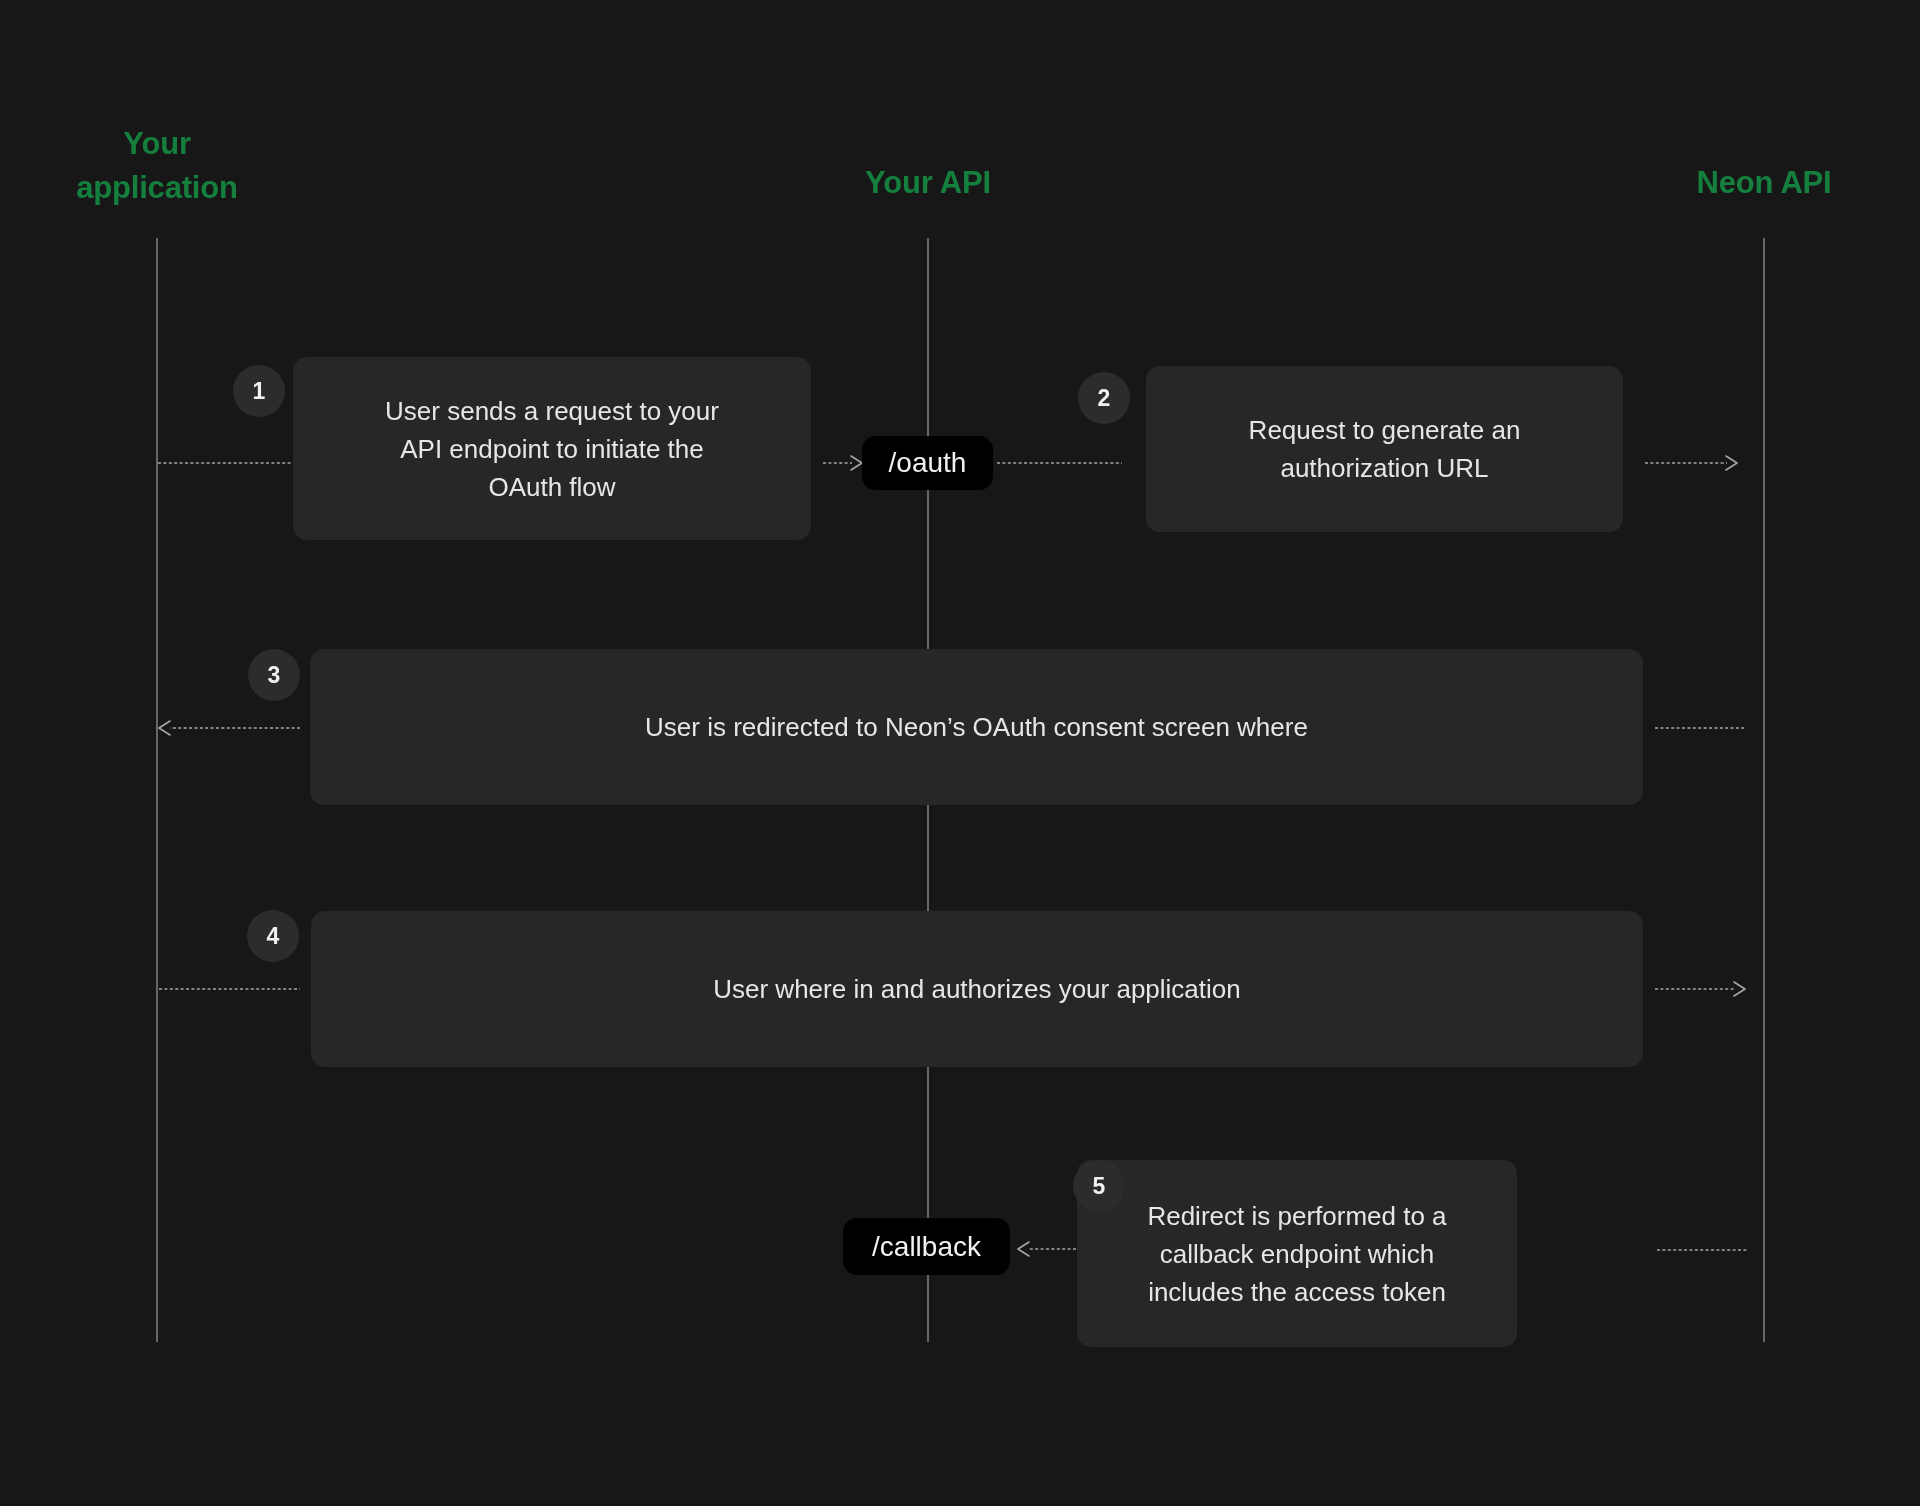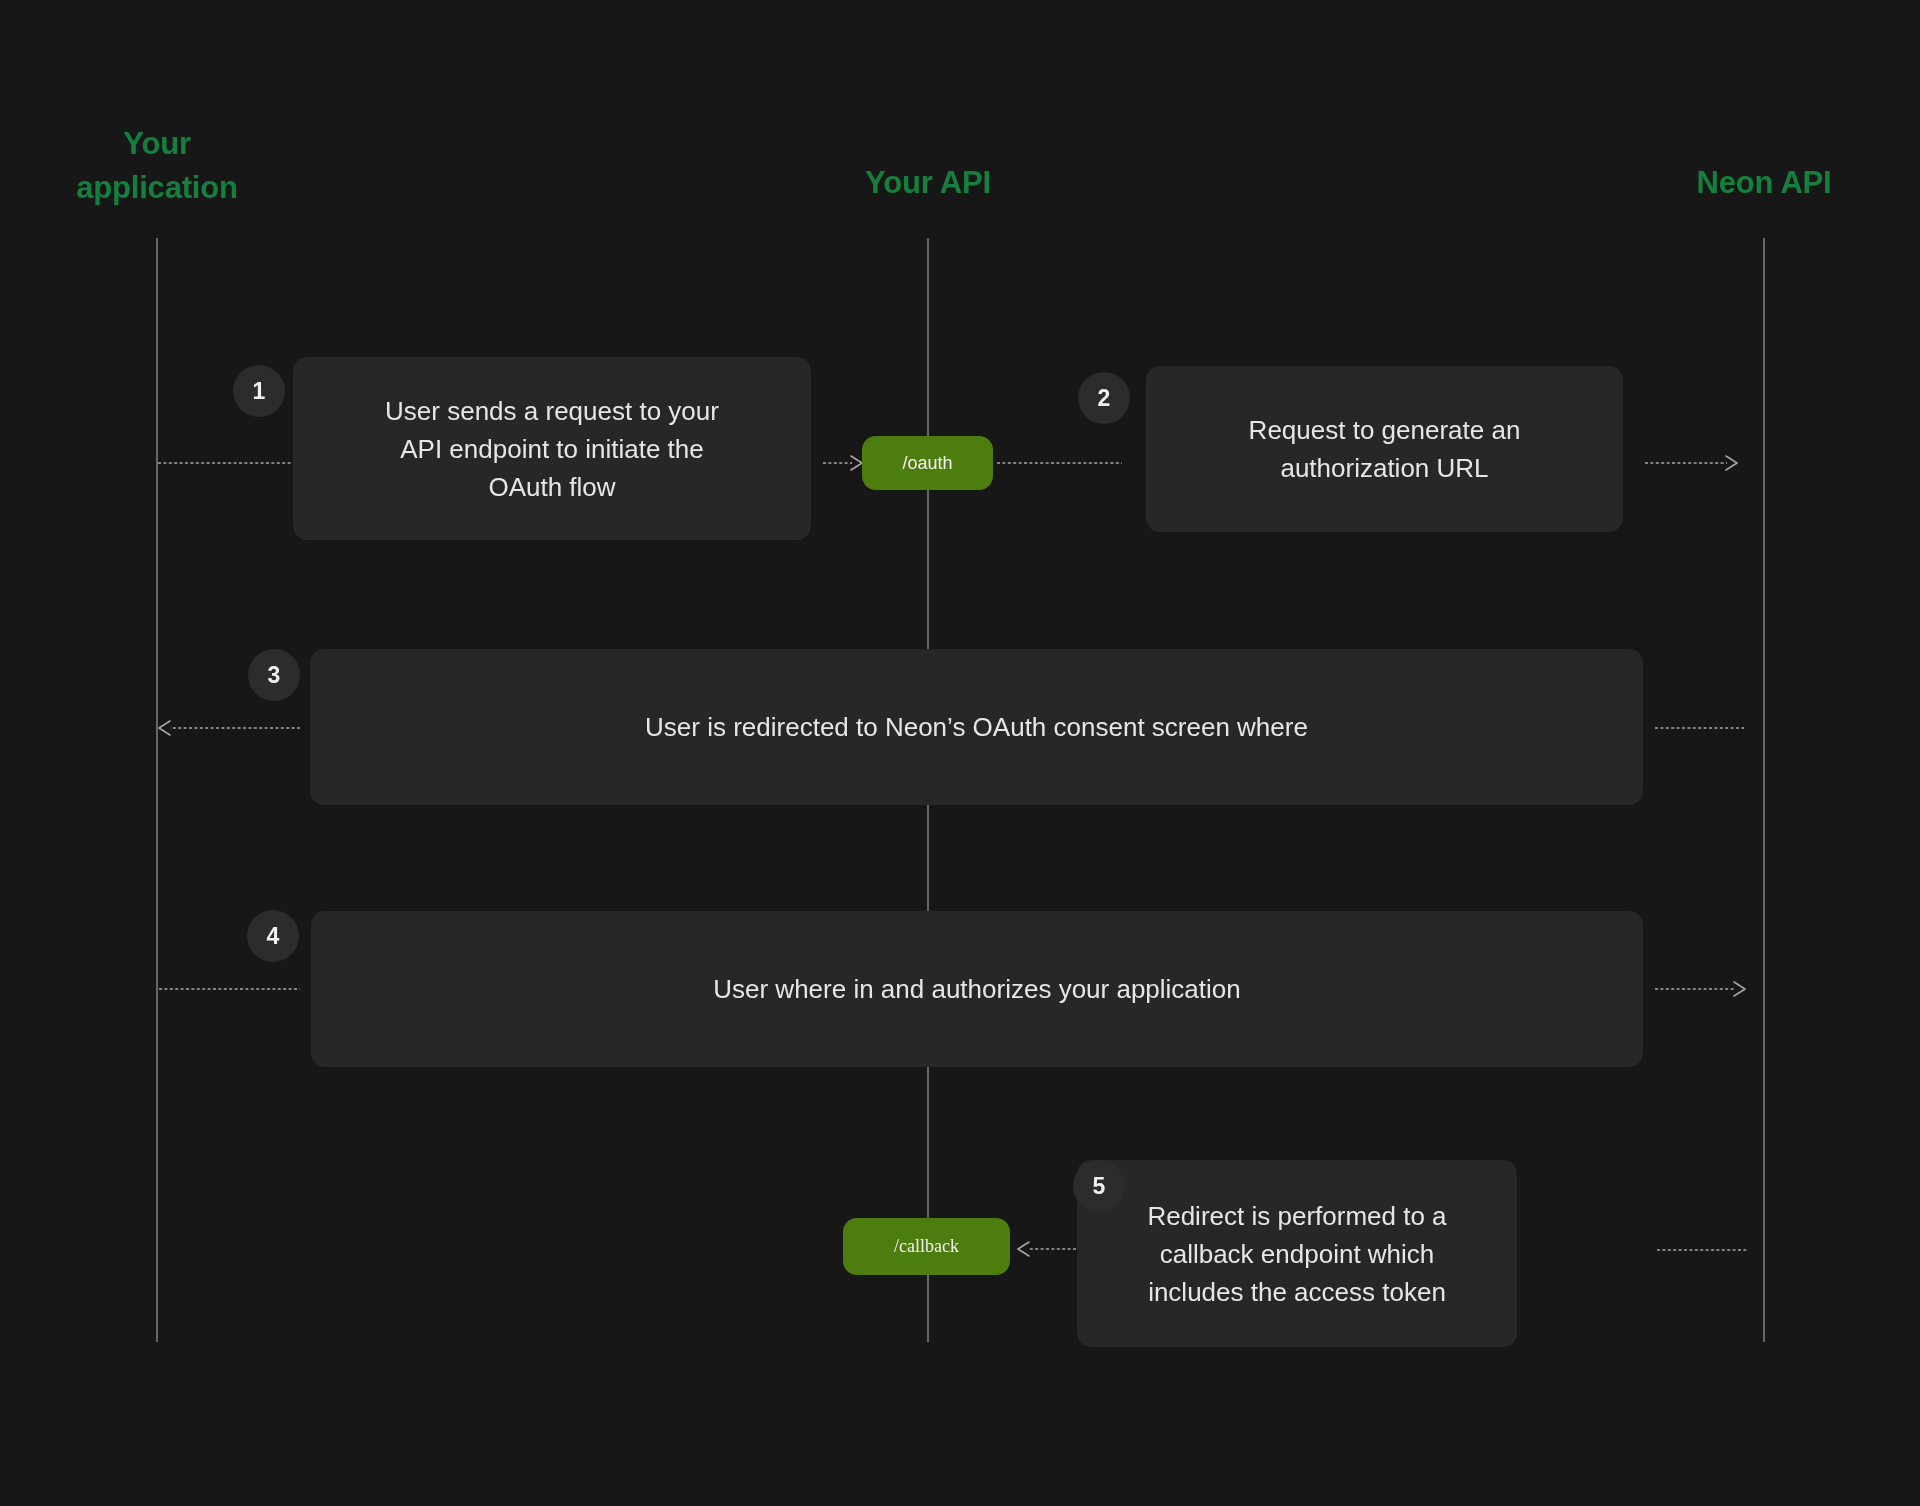--- a/index.html
+++ b/index.html
@@ -27,9 +27,9 @@
   .box-4{left:311px;top:911px;width:1332px;height:156px;}
   .box-5{left:1077px;top:1160px;width:440px;height:187px;}
   .pill{
-    position:absolute;z-index:4;background:#4d7c0f;border-radius:14px;
+    position:absolute;z-index:4;background:#000000;border-radius:14px;
     display:flex;align-items:center;justify-content:center;
-    color:#f2f2f2;font-size:18px;font-weight:400;
+    color:#f2f2f2;font-size:28px;font-weight:400;
   }
   .pill-oauth{left:862px;top:436px;width:131px;height:54px;}
   .pill-callback{left:843px;top:1218px;width:167px;height:57px;font-family:Liberation Serif, serif;}

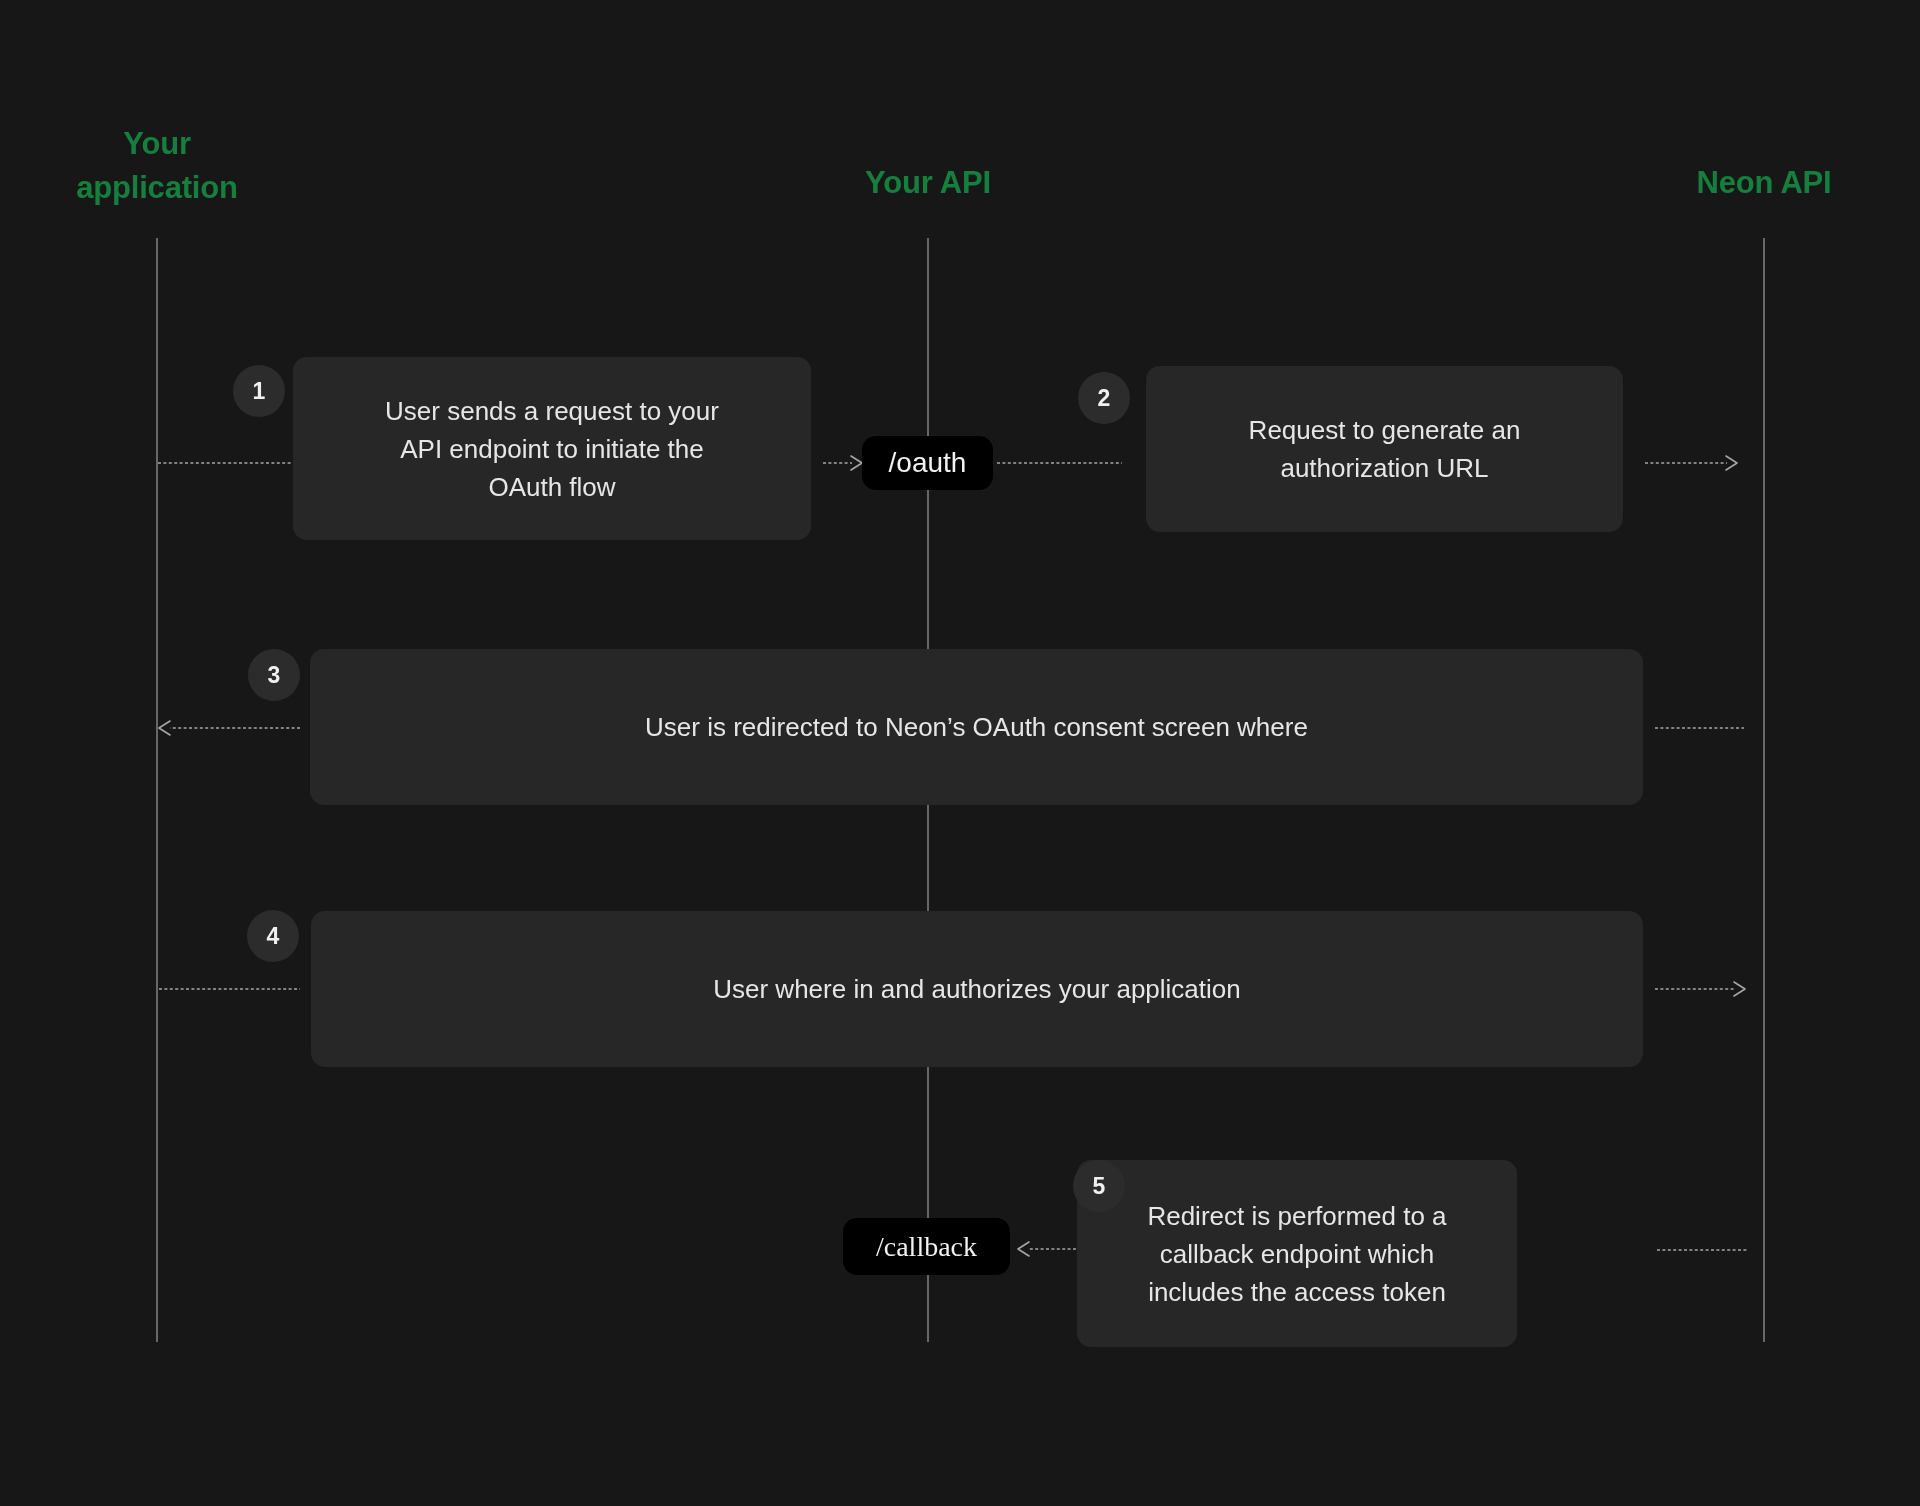--- a/index.html
+++ b/index.html
@@ -32,7 +32,7 @@
     color:#f2f2f2;font-size:28px;font-weight:400;
   }
   .pill-oauth{left:862px;top:436px;width:131px;height:54px;}
-  .pill-callback{left:843px;top:1218px;width:167px;height:57px;font-family:Liberation Serif, serif;}
+  .pill-callback{left:843px;top:1218px;width:167px;height:57px;}
   .badge{
     position:absolute;z-index:3;width:52px;height:52px;border-radius:50%;
     background:#2c2c2c;display:flex;align-items:center;justify-content:center;

